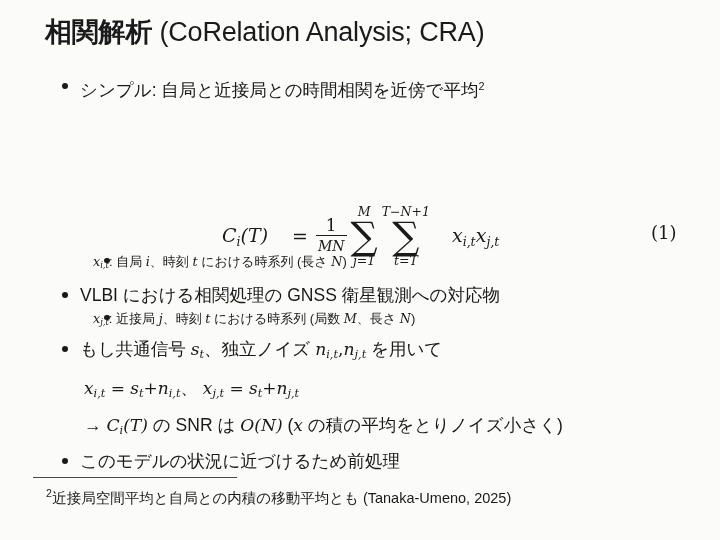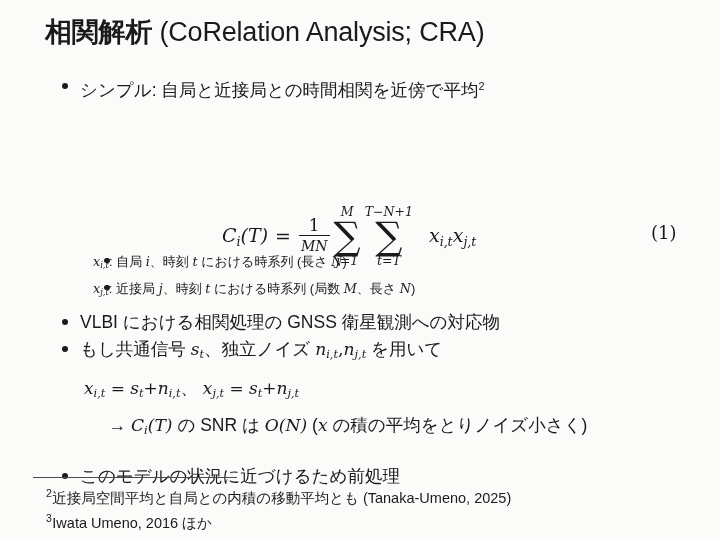--- a/index.html
+++ b/index.html
@@ -120,7 +120,7 @@
     font-family: "DejaVu Serif", "Liberation Serif", serif;
     font-size: 18px;
   }
-  .lhs { font-style: italic; margin-right: 7px; }
+  .lhs { font-style: italic; margin-right: 24px; }
   .eqsign { font-style: normal; margin-right: 8px; }
 
   .frac {

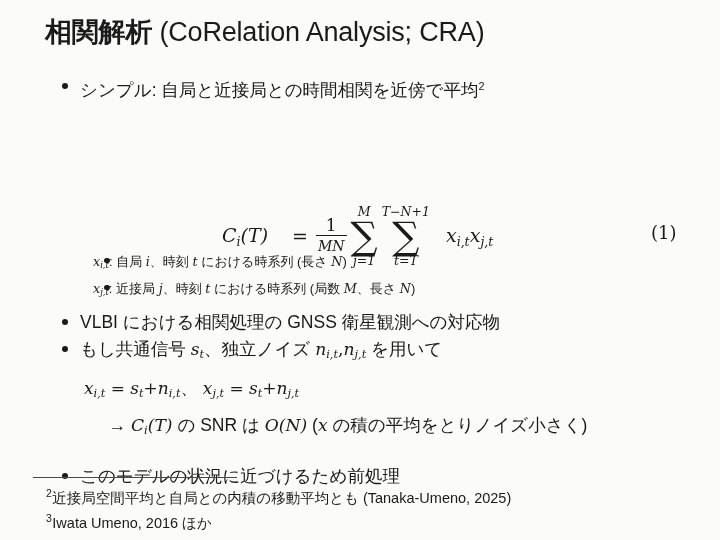--- a/index.html
+++ b/index.html
@@ -166,7 +166,7 @@
     font-weight: 400;
   }
   .prodterm {
-    margin-left: 14px;
+    margin-left: 20px;
     font-style: italic;
   }
 

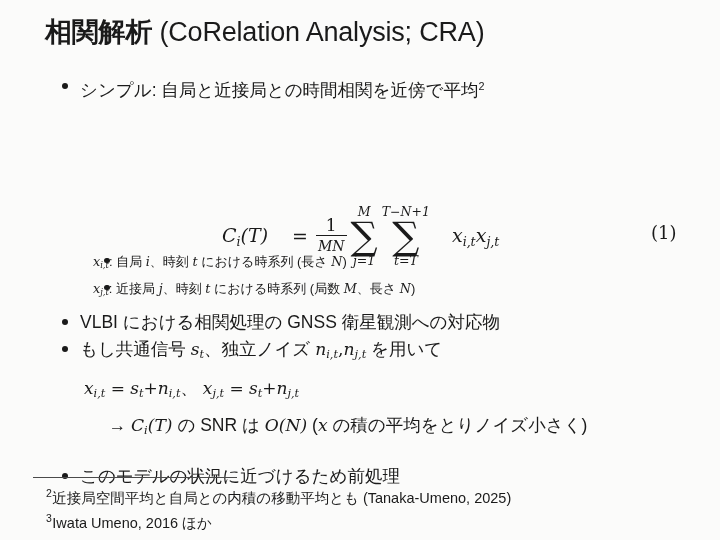--- a/index.html
+++ b/index.html
@@ -249,14 +249,14 @@
       <span class="m"><span>x</span><span class="sub">i,t</span></span><span>: 自局 </span><span class="m">i</span><span>、時刻 </span><span class="m">t</span><span> における時系列 (長さ </span><span class="m">N</span><span>)</span>
     </div>
 
+    <div class="item lvl1" style="margin-top:6px;">
+      <span class="bullet"></span>
+      <span>VLBI</span><span> における相関処理の </span><span>GNSS</span><span> 衛星観測への対応物</span>
+    </div>
+
     <div class="item lvl2">
       <span class="bullet"></span>
       <span class="m"><span>x</span><span class="sub">j,t</span></span><span>: 近接局 </span><span class="m">j</span><span>、時刻 </span><span class="m">t</span><span> における時系列 (局数 </span><span class="m">M</span><span>、長さ </span><span class="m">N</span><span>)</span>
-    </div>
-
-    <div class="item lvl1" style="margin-top:6px;">
-      <span class="bullet"></span>
-      <span>VLBI</span><span> における相関処理の </span><span>GNSS</span><span> 衛星観測への対応物</span>
     </div>
 
     <div class="item lvl1" style="margin-top:3px;">

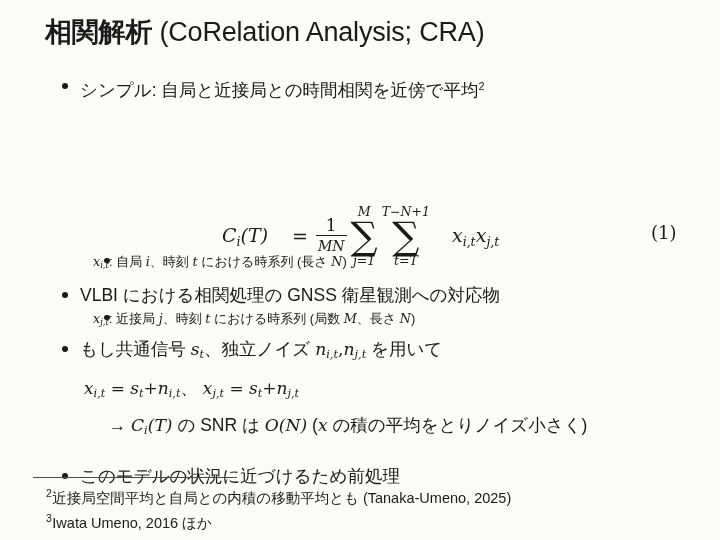--- a/index.html
+++ b/index.html
@@ -273,7 +273,7 @@
       <span><span>s</span><span class="sub">t</span></span><span class="up">+</span><span><span>n</span><span class="sub">j,t</span></span>
     </div>
 
-    <div class="cont ind" style="margin-top:6px;text-align:center;">
+    <div class="cont ind" style="margin-top:6px;">
       <span>→ </span><span class="m"><span>C</span><span class="sub">i</span><span>(T)</span></span><span> の </span><span>SNR</span><span> は </span><span class="m"><span>O</span><span>(N)</span></span><span> (</span><span class="m">x</span><span> の積の平均をとりノイズ小さく)</span>
     </div>
 

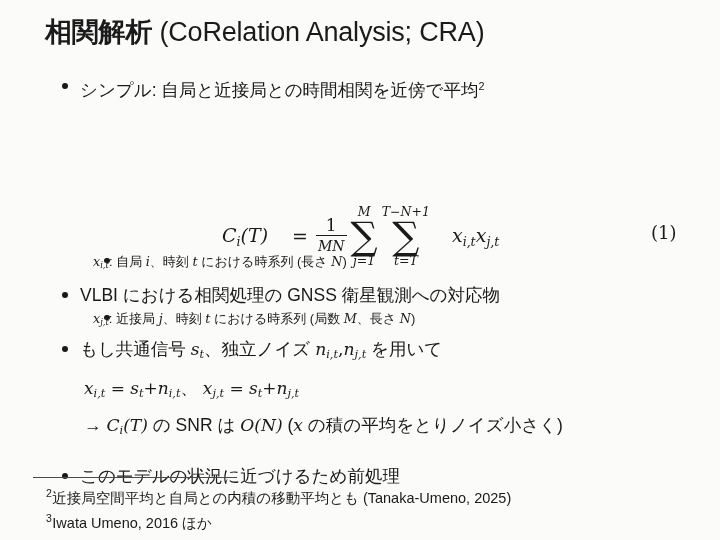--- a/index.html
+++ b/index.html
@@ -277,7 +277,7 @@
       <span>→ </span><span class="m"><span>C</span><span class="sub">i</span><span>(T)</span></span><span> の </span><span>SNR</span><span> は </span><span class="m"><span>O</span><span>(N)</span></span><span> (</span><span class="m">x</span><span> の積の平均をとりノイズ小さく)</span>
     </div>
 
-    <div class="item lvl1" style="margin-top:21px;">
+    <div class="item lvl1" style="margin-top:6px;">
       <span class="bullet"></span>
       <span>このモデルの状況に近づけるため前処理</span>
     </div>

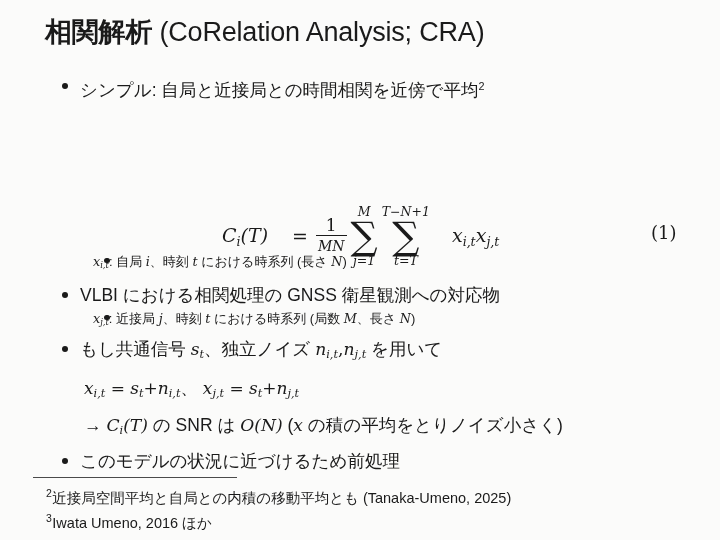--- a/index.html
+++ b/index.html
@@ -290,9 +290,6 @@
     <div class="fn">
       <span class="fnmark">2</span><span>近接局空間平均と自局との内積の移動平均とも (Tanaka-Umeno, 2025)</span>
     </div>
-    <div class="fn">
-      <span class="fnmark">3</span><span>Iwata Umeno, 2016 ほか</span>
-    </div>
   </div>
 
 </div>

